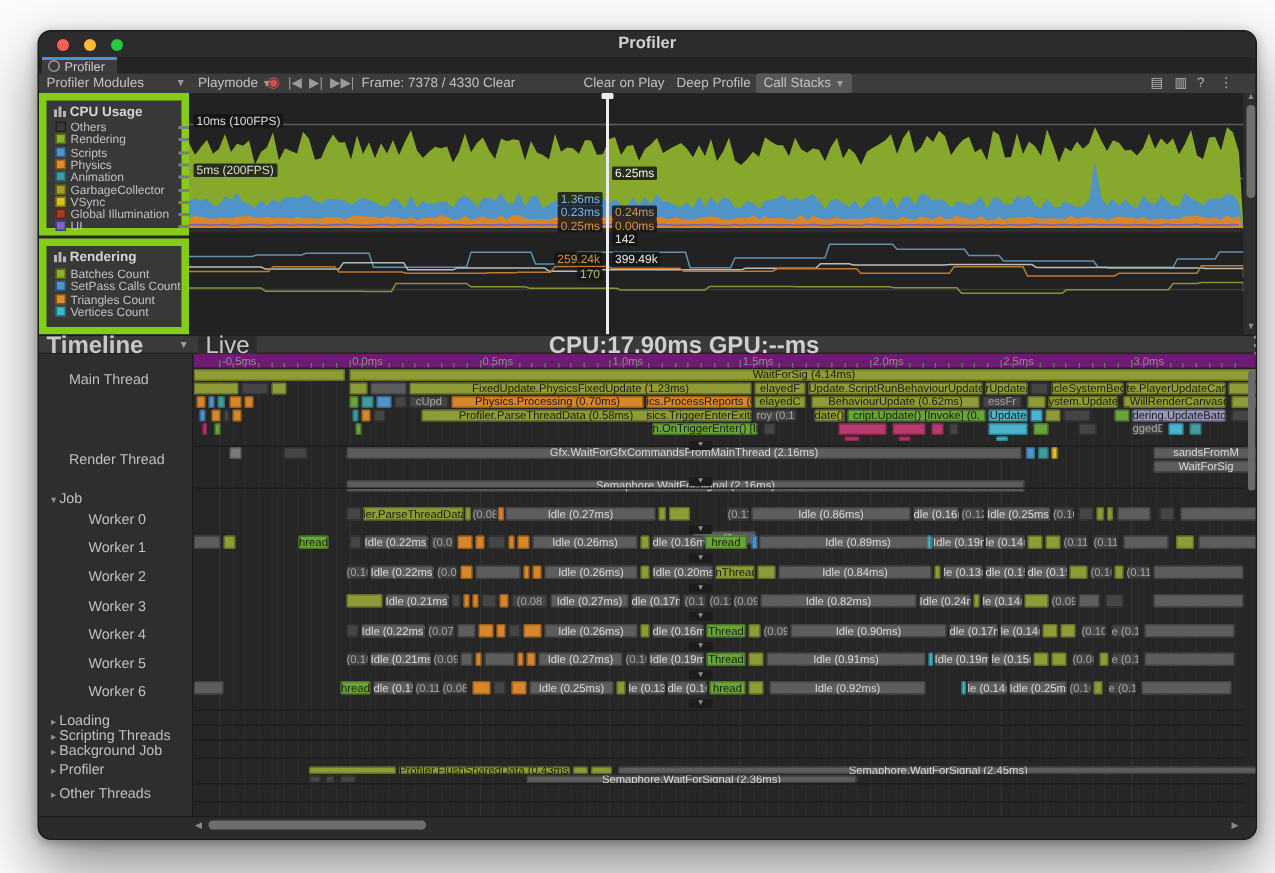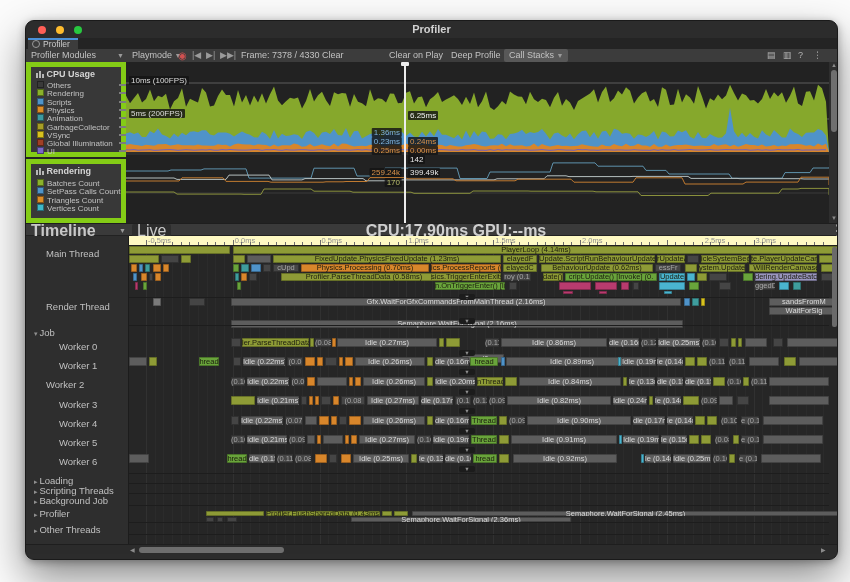--- a/index.html
+++ b/index.html
@@ -152,7 +152,7 @@
     <span class="titem" style="left:803px;color:#b0b0b0;">⋮</span>
   </div>
 
-  <div id="ruler" class="abs" style="left:0;top:215px;width:813px;height:10px;background:#fef9c3;border-bottom:1px solid #1f1f1f;box-sizing:border-box;">
+  <div id="ruler" class="abs" style="left:0;top:215px;width:813px;height:10px;background:#701a75;border-bottom:1px solid #1f1f1f;box-sizing:border-box;">
         <div class="tick" style="left: 120px; height: 5px; bottom: 0px; top: auto; position: absolute;"></div>
         <div class="ticklab" style="left: 122px; top: 0px;">-0.5ms</div>
         <div class="tick" style="left: 128.68px; height: 3px; bottom: 0px; top: auto; position: absolute;"></div>

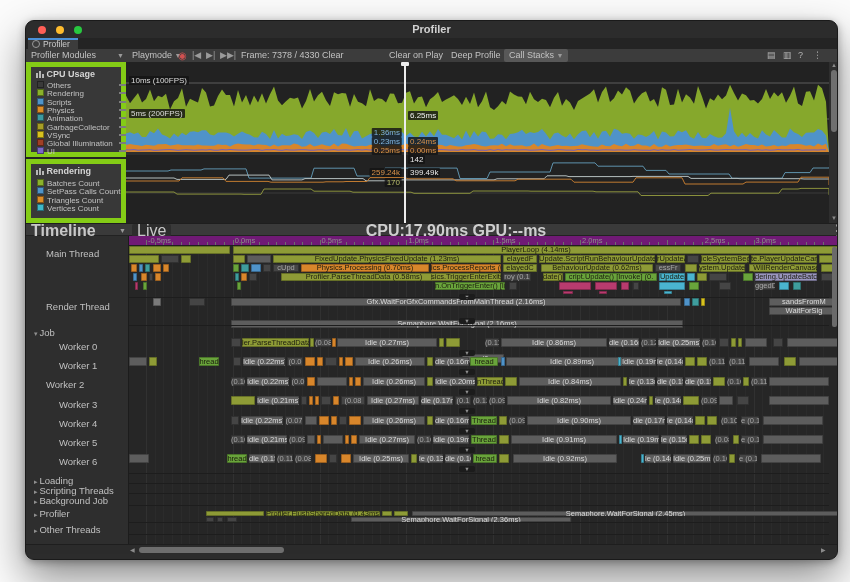--- a/index.html
+++ b/index.html
@@ -220,7 +220,7 @@
         <div class="tick" style="left: 623.44px; height: 3px; bottom: 0px; top: auto; position: absolute;"></div>
         <div class="tick" style="left: 632.12px; height: 3px; bottom: 0px; top: auto; position: absolute;"></div>
         <div class="tick" style="left: 640.8px; height: 5px; bottom: 0px; top: auto; position: absolute;"></div>
-        <div class="ticklab" style="left: 642.8px; top: 0px; margin-left: 36px;">2.5ms</div>
+        <div class="ticklab" style="left: 642.8px; top: 0px;">2.5ms</div>
         <div class="tick" style="left: 649.48px; height: 3px; bottom: 0px; top: auto; position: absolute;"></div>
         <div class="tick" style="left: 658.16px; height: 3px; bottom: 0px; top: auto; position: absolute;"></div>
         <div class="tick" style="left: 666.84px; height: 3px; bottom: 0px; top: auto; position: absolute;"></div>

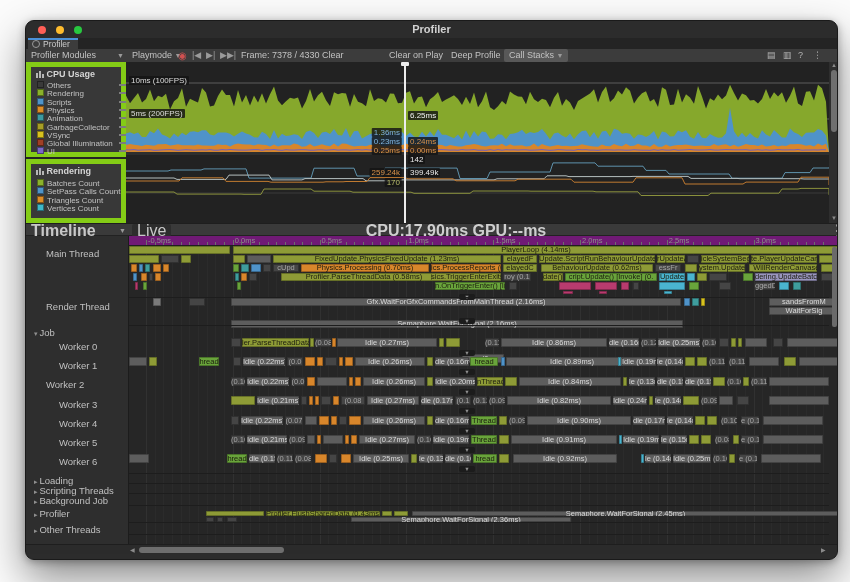--- a/index.html
+++ b/index.html
@@ -323,7 +323,7 @@
         <div class="gline" style="left: 788.36px; top: 0px; height: 298px; background: rgba(255, 255, 255, 0.024);"></div>
         <div class="gline" style="left: 797.04px; top: 0px; height: 298px; background: rgba(255, 255, 255, 0.024);"></div>
         <div class="seg" style="left: 103px; top: 0px; width: 101px; height: 8px; line-height: 8px; background: rgb(142, 155, 54); color: rgb(28, 28, 14);"></div>
-        <div class="seg" style="left: 207px; top: 0px; width: 606px; height: 8px; line-height: 8px; background: rgb(142, 155, 54); color: rgb(28, 28, 14);">PlayerLoop (4.14ms)</div>
+        <div class="seg" style="left: 207px; top: 0px; width: 606px; height: 8px; line-height: 8px; background: rgb(142, 155, 54); color: rgb(28, 28, 14);">WaitForSig (4.14ms)</div>
         <div class="seg" style="left: 103px; top: 9px; width: 30px; height: 8px; line-height: 8px; background: rgb(142, 155, 54); color: rgb(28, 28, 14);"></div>
         <div class="seg" style="left: 135px; top: 9px; width: 18px; height: 8px; line-height: 8px; background: rgb(69, 69, 69); color: rgb(165, 165, 165);"></div>
         <div class="seg" style="left: 155px; top: 9px; width: 10px; height: 8px; line-height: 8px; background: rgb(142, 155, 54); color: rgb(28, 28, 14);"></div>

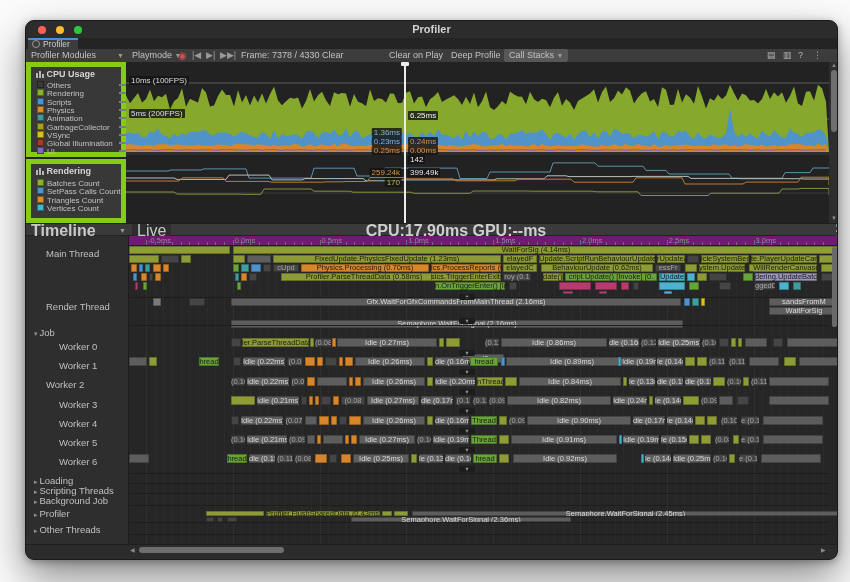--- a/index.html
+++ b/index.html
@@ -595,7 +595,7 @@
         <div class="thread" style="top: 91px; padding-left: 8px;"><span style="color: rgb(143, 143, 143); font-size: 7px;">▾ </span>Job</div>
         <div class="thread" style="top: 105px; padding-left: 33px;">Worker 0</div>
         <div class="thread" style="top: 124px; padding-left: 33px;">Worker 1</div>
-        <div class="thread" style="top: 143px; padding-left: 20px;">Worker 2</div>
+        <div class="thread" style="top: 143px; padding-left: 33px;">Worker 2</div>
         <div class="thread" style="top: 163px; padding-left: 33px;">Worker 3</div>
         <div class="thread" style="top: 182px; padding-left: 33px;">Worker 4</div>
         <div class="thread" style="top: 201px; padding-left: 33px;">Worker 5</div>

